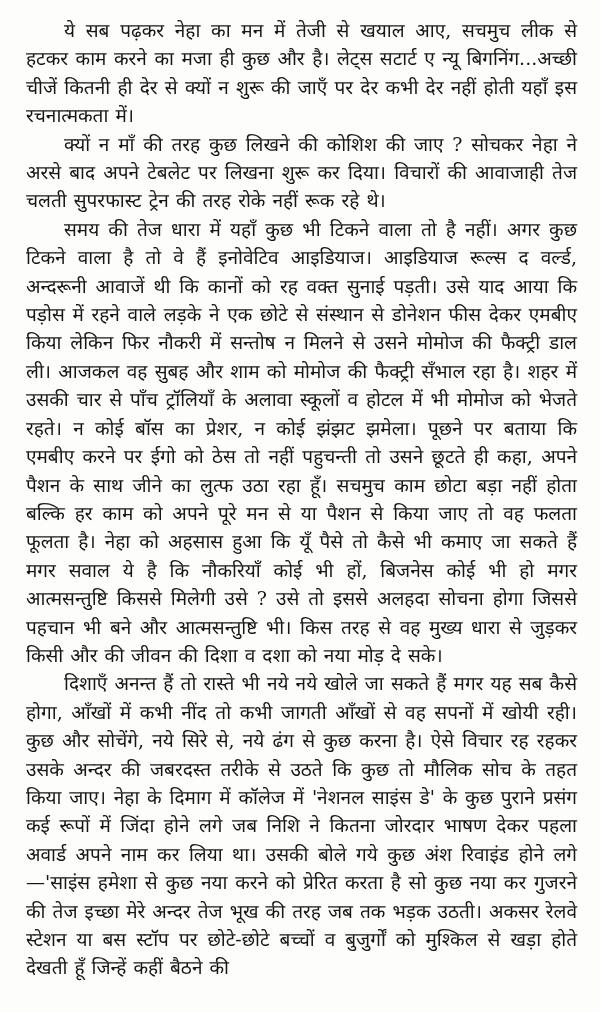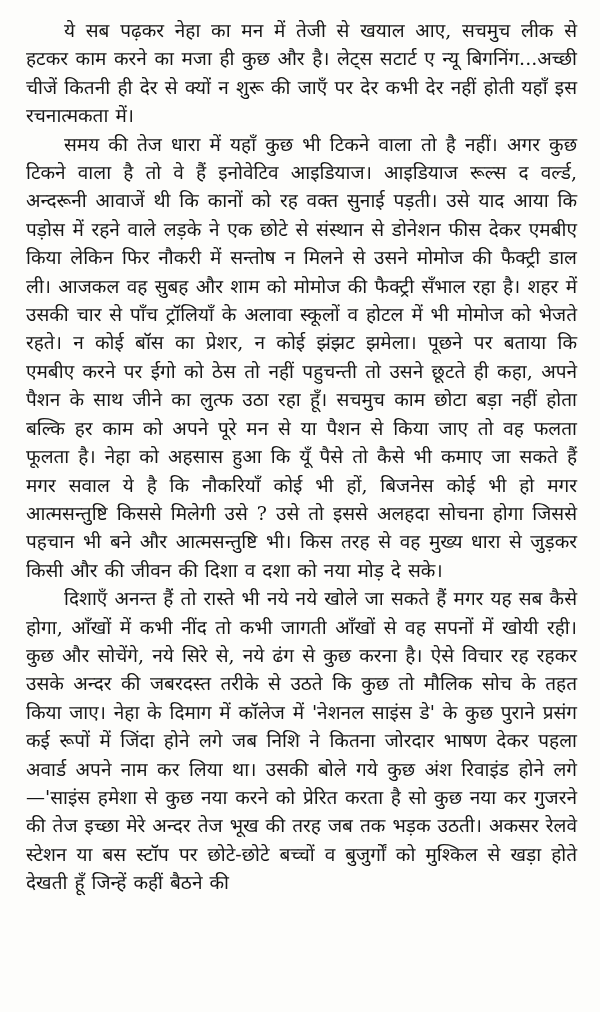--- a/index.html
+++ b/index.html
@@ -46,6 +46,7 @@
 <div class="page">
   <div class="body-text">
     <p>ये सब पढ़कर नेहा का मन में तेजी से खयाल आए, सचमुच लीक से हटकर काम करने का मजा ही कुछ और है। लेट्स सटार्ट ए न्यू बिगनिंग...अच्छी चीजें कितनी ही देर से क्यों न शुरू की जाएँ पर देर कभी देर नहीं होती यहाँ इस रचनात्मकता में।</p>
+    <p>क्यों न माँ की तरह कुछ लिखने की कोशिश की जाए ? सोचकर नेहा ने अरसे बाद अपने टेबलेट पर लिखना शुरू कर दिया। विचारों की आवाजाही तेज चलती सुपरफास्ट ट्रेन की तरह रोके नहीं रूक रहे थे।</p>
     <p>समय की तेज धारा में यहाँ कुछ भी टिकने वाला तो है नहीं। अगर कुछ टिकने वाला है तो वे हैं इनोवेटिव आइडियाज। आइडियाज रूल्स द वर्ल्ड, अन्दरूनी आवाजें थी कि कानों को रह वक्त सुनाई पड़ती। उसे याद आया कि पड़ोस में रहने वाले लड़के ने एक छोटे से संस्थान से डोनेशन फीस देकर एमबीए किया लेकिन फिर नौकरी में सन्तोष न मिलने से उसने मोमोज की फैक्ट्री डाल ली। आजकल वह सुबह और शाम को मोमोज की फैक्ट्री सँभाल रहा है। शहर में उसकी चार से पाँच ट्रॉलियाँ के अलावा स्कूलों व होटल में भी मोमोज को भेजते रहते। न कोई बॉस का प्रेशर, न कोई झंझट झमेला। पूछने पर बताया कि एमबीए करने पर ईगो को ठेस तो नहीं पहुचन्ती तो उसने छूटते ही कहा, अपने पैशन के साथ जीने का लुत्फ उठा रहा हूँ। सचमुच काम छोटा बड़ा नहीं होता बल्कि हर काम को अपने पूरे मन से या पैशन से किया जाए तो वह फलता फूलता है। नेहा को अहसास हुआ कि यूँ पैसे तो कैसे भी कमाए जा सकते हैं मगर सवाल ये है कि नौकरियाँ कोई भी हों, बिजनेस कोई भी हो मगर आत्मसन्तुष्टि किससे मिलेगी उसे ? उसे तो इससे अलहदा सोचना होगा जिससे पहचान भी बने और आत्मसन्तुष्टि भी। किस तरह से वह मुख्य धारा से जुड़कर किसी और की जीवन की दिशा व दशा को नया मोड़ दे सके।</p>
     <p>दिशाएँ अनन्त हैं तो रास्ते भी नये नये खोले जा सकते हैं मगर यह सब कैसे होगा, आँखों में कभी नींद तो कभी जागती आँखों से वह सपनों में खोयी रही। कुछ और सोचेंगे, नये सिरे से, नये ढंग से कुछ करना है। ऐसे विचार रह रहकर उसके अन्दर की जबरदस्त तरीके से उठते कि कुछ तो मौलिक सोच के तहत किया जाए। नेहा के दिमाग में कॉलेज में 'नेशनल साइंस डे' के कुछ पुराने प्रसंग कई रूपों में जिंदा होने लगे जब निशि ने कितना जोरदार भाषण देकर पहला अवार्ड अपने नाम कर लिया था। उसकी बोले गये कुछ अंश रिवाइंड होने लगे—'साइंस हमेशा से कुछ नया करने को प्रेरित करता है सो कुछ नया कर गुजरने की तेज इच्छा मेरे अन्दर तेज भूख की तरह जब तक भड़क उठती। अकसर रेलवे स्टेशन या बस स्टॉप पर छोटे-छोटे बच्चों व बुजुर्गों को मुश्किल से खड़ा होते देखती हूँ जिन्हें कहीं बैठने की</p>
   </div>

